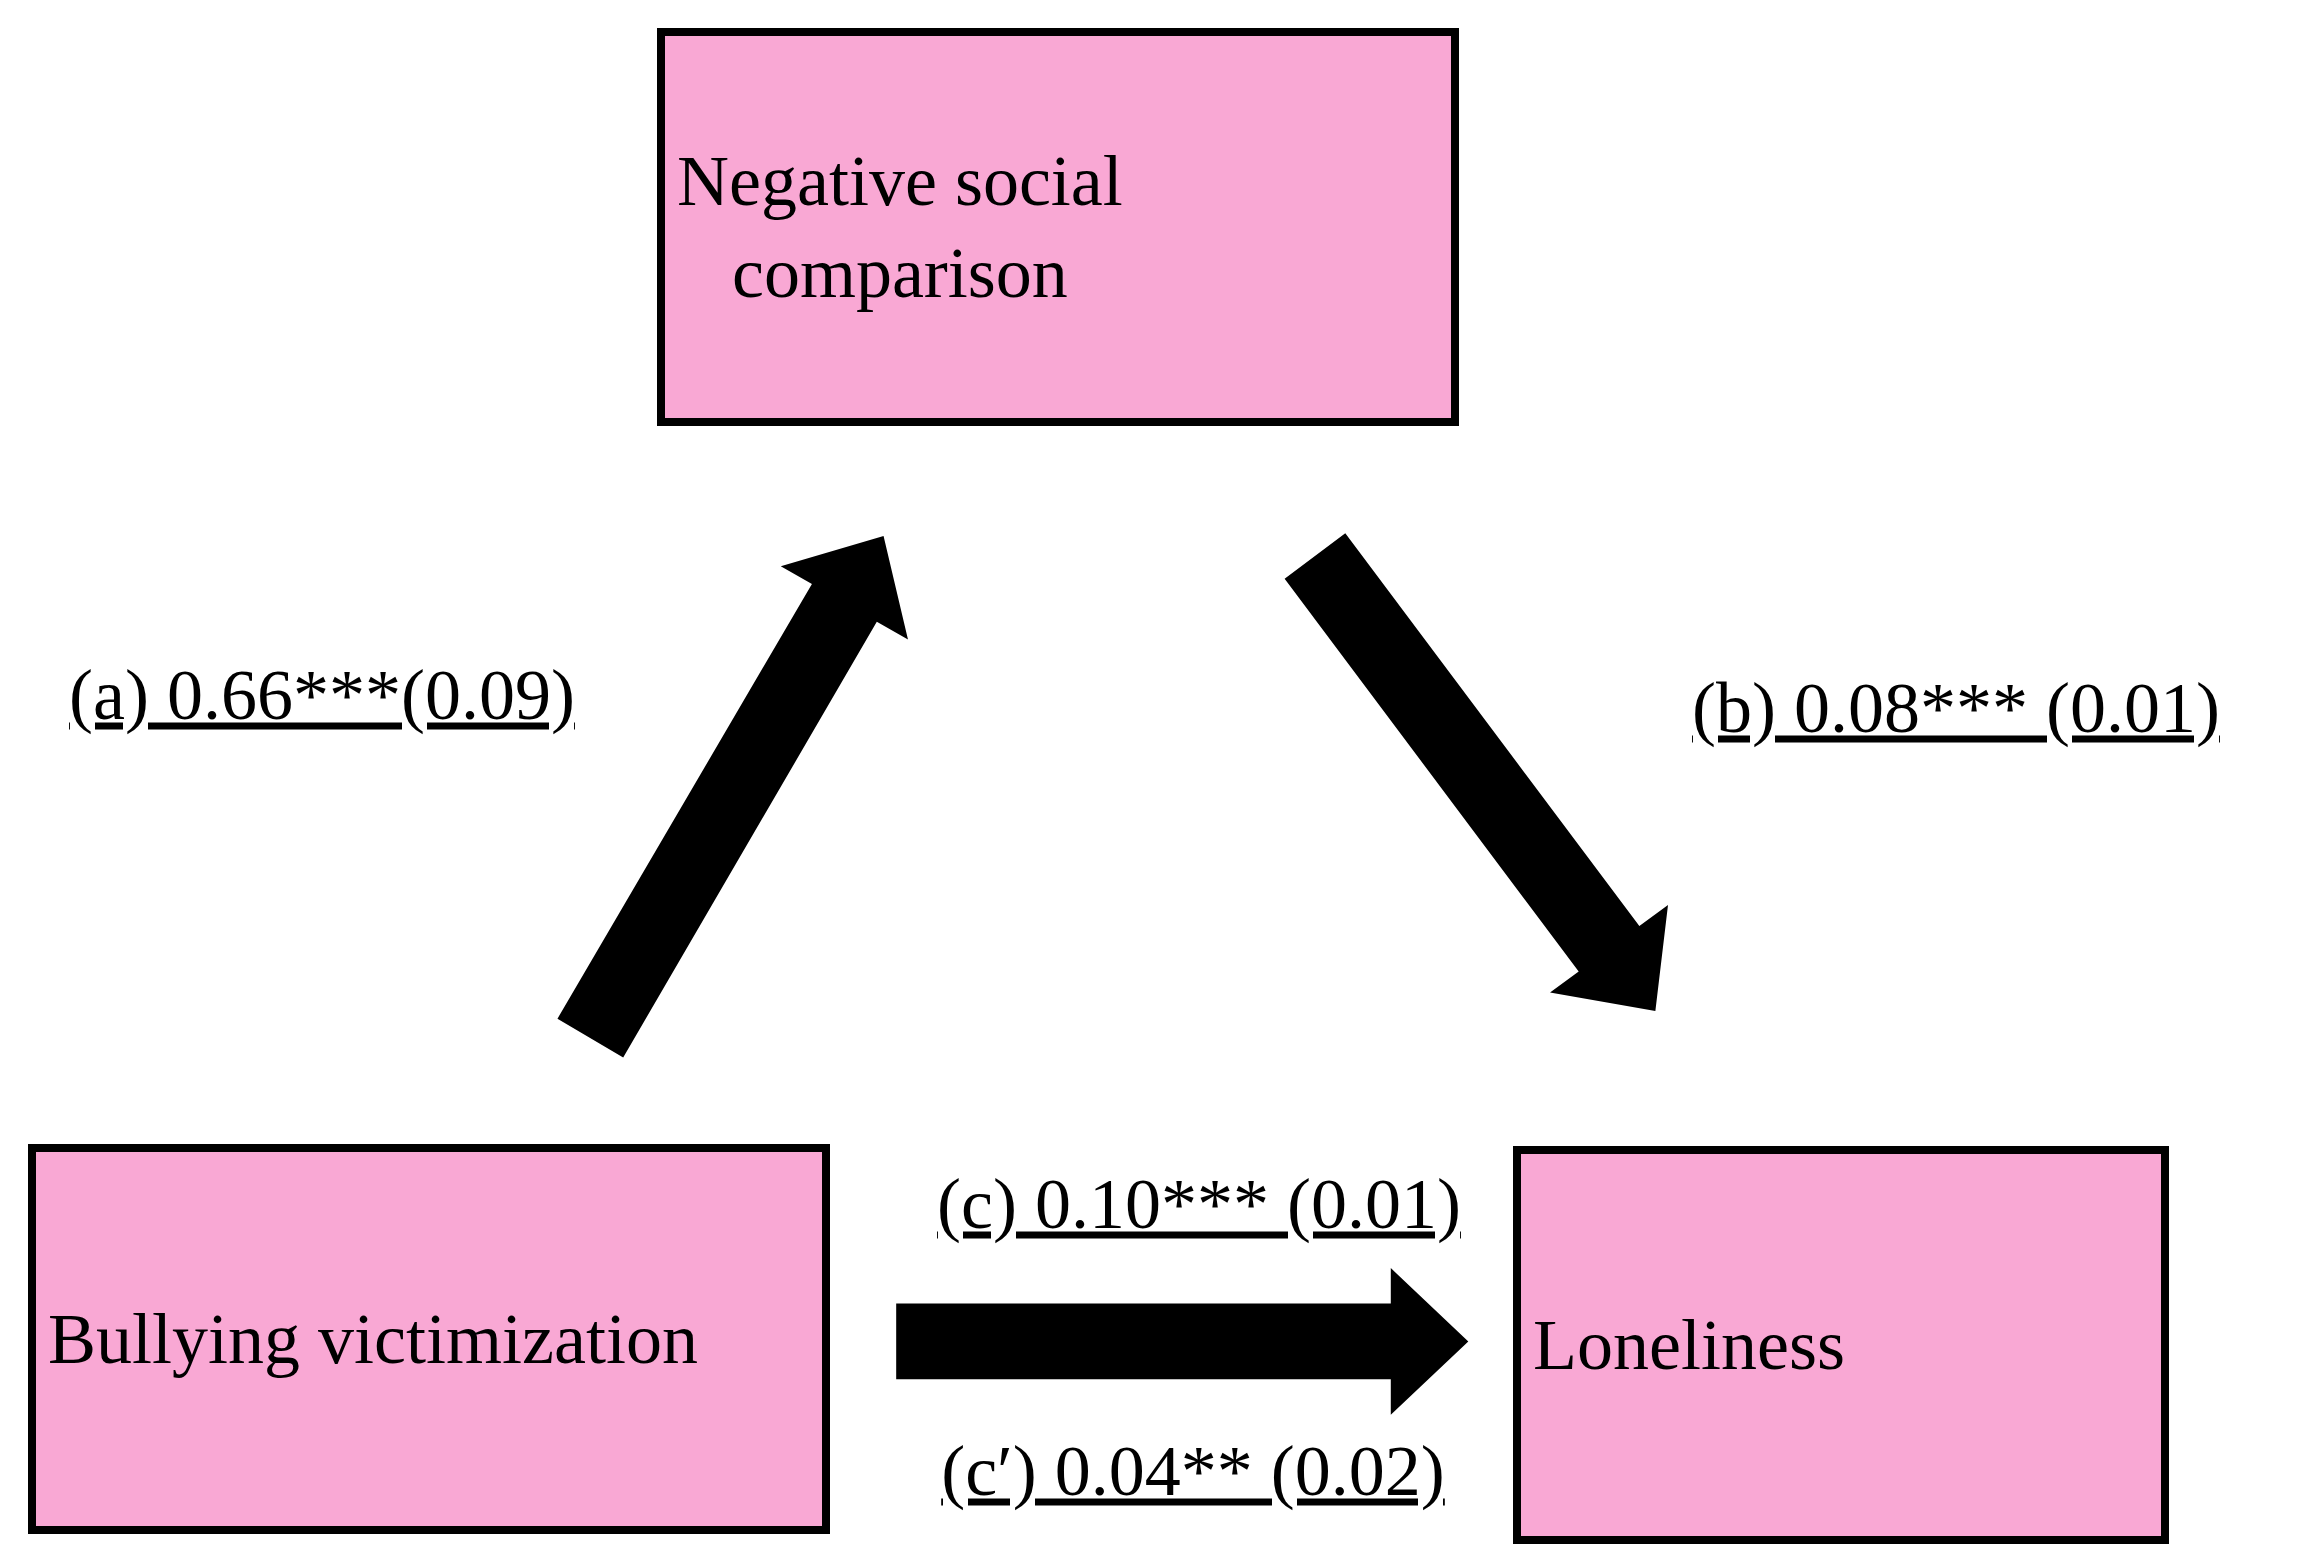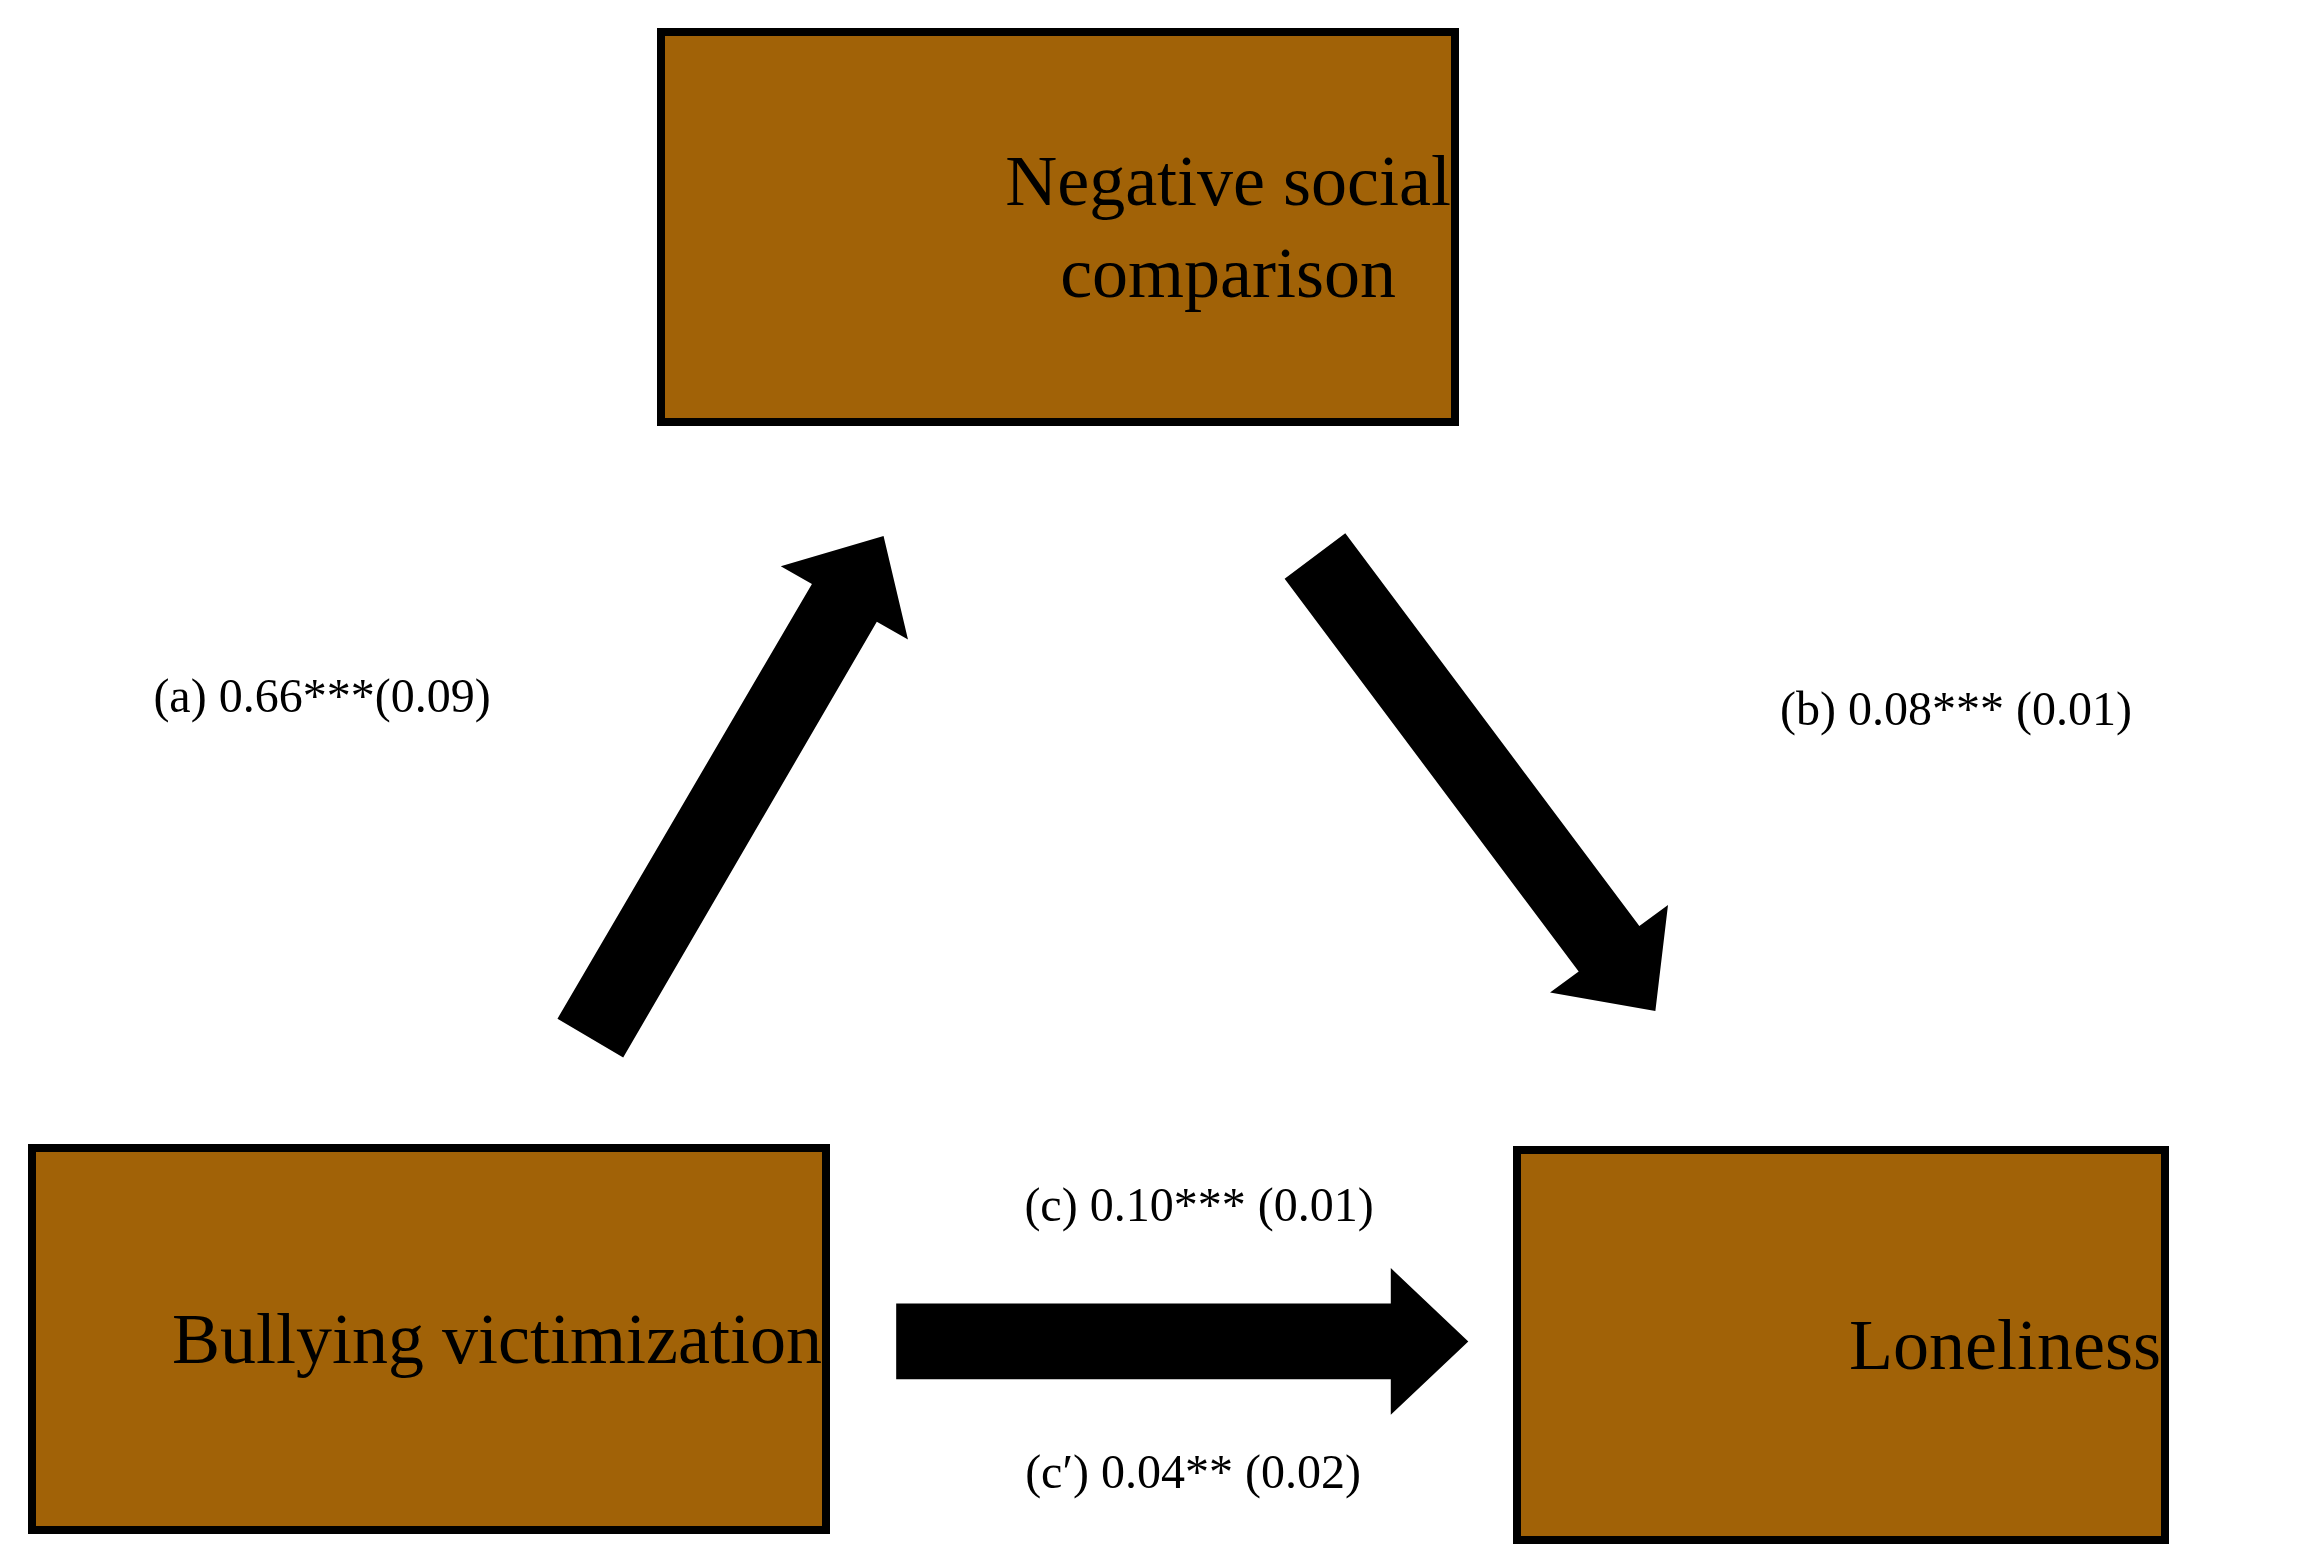--- a/index.html
+++ b/index.html
@@ -16,11 +16,12 @@
     position:absolute;
     box-sizing:border-box;
     border:8.4px solid #000000;
-    background:#a16207;
-    display:flex;align-items:center;justify-content:flex-end;
+    background:#f9a8d4;
+    display:flex;align-items:center;justify-content:flex-start;
     text-align:center;
     font-size:72px;line-height:1.28;
     white-space:pre-line;
+    padding-left:12px;
   }
   .edge-label{
     position:absolute;

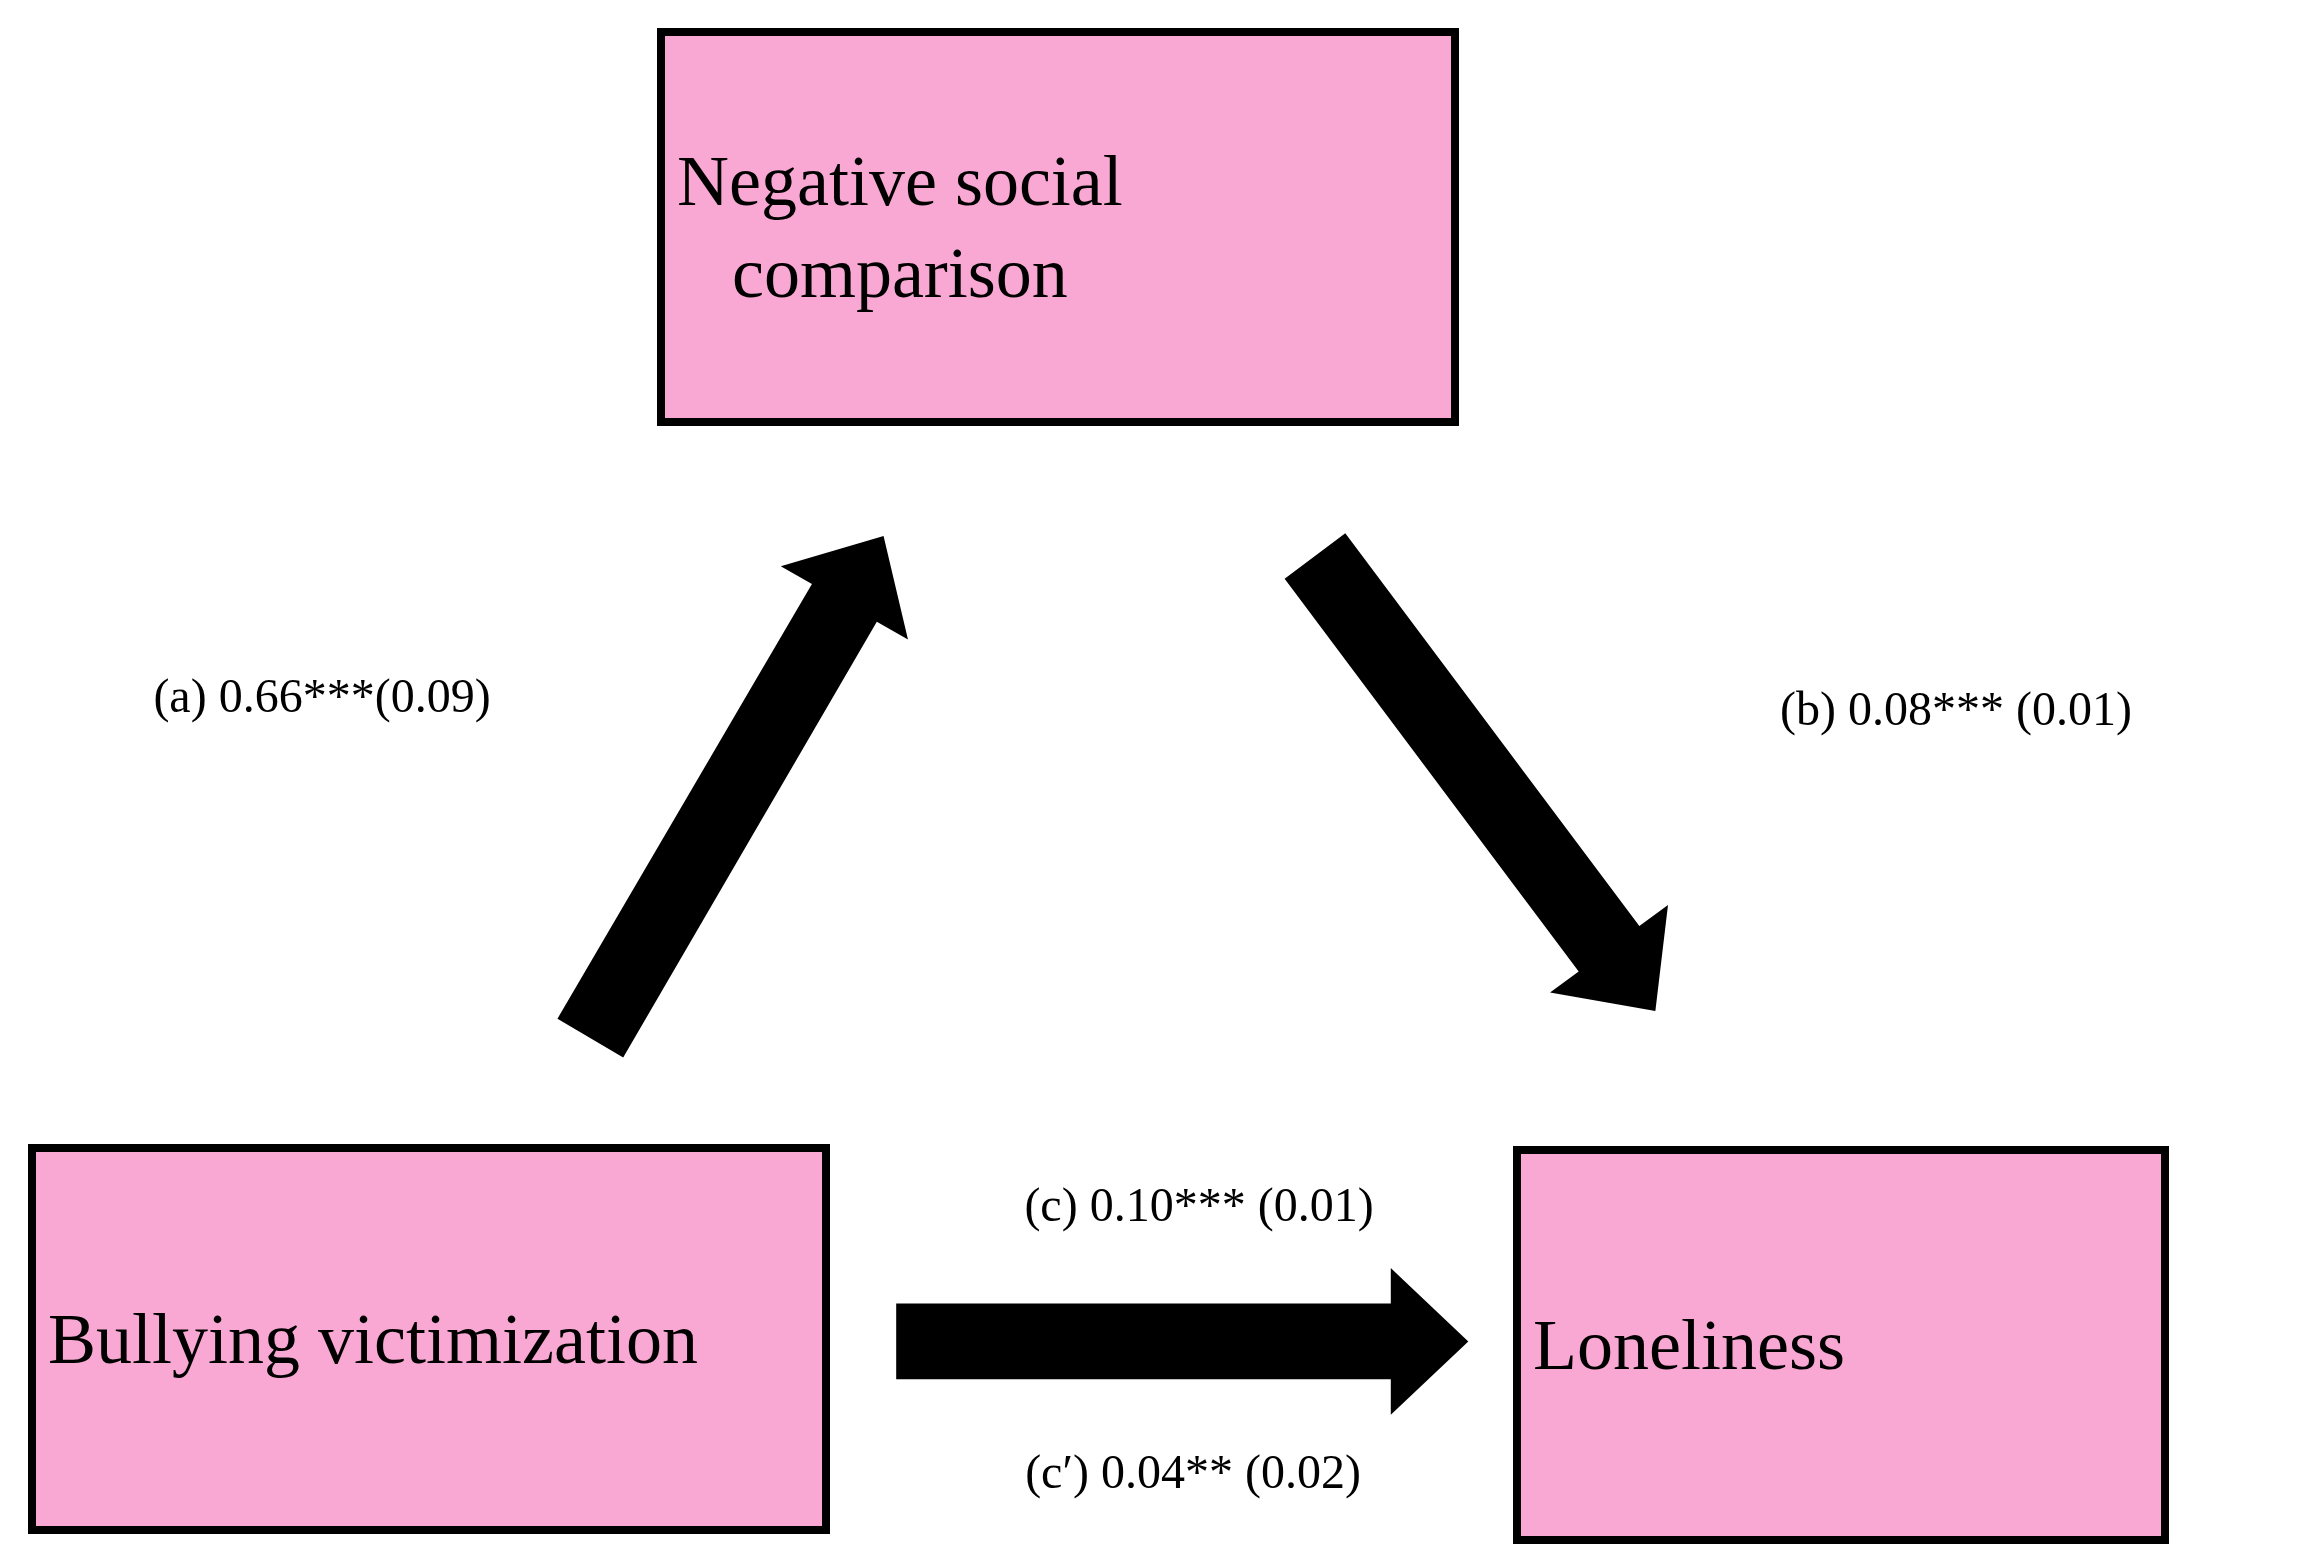--- a/index.html
+++ b/index.html
@@ -26,8 +26,9 @@
   .edge-label{
     position:absolute;
     transform:translate(-50%,-50%);
-    font-size:48px;
+    font-size:72px;
     white-space:nowrap;
+    text-decoration:underline;
   }
 </style>
 </head>

